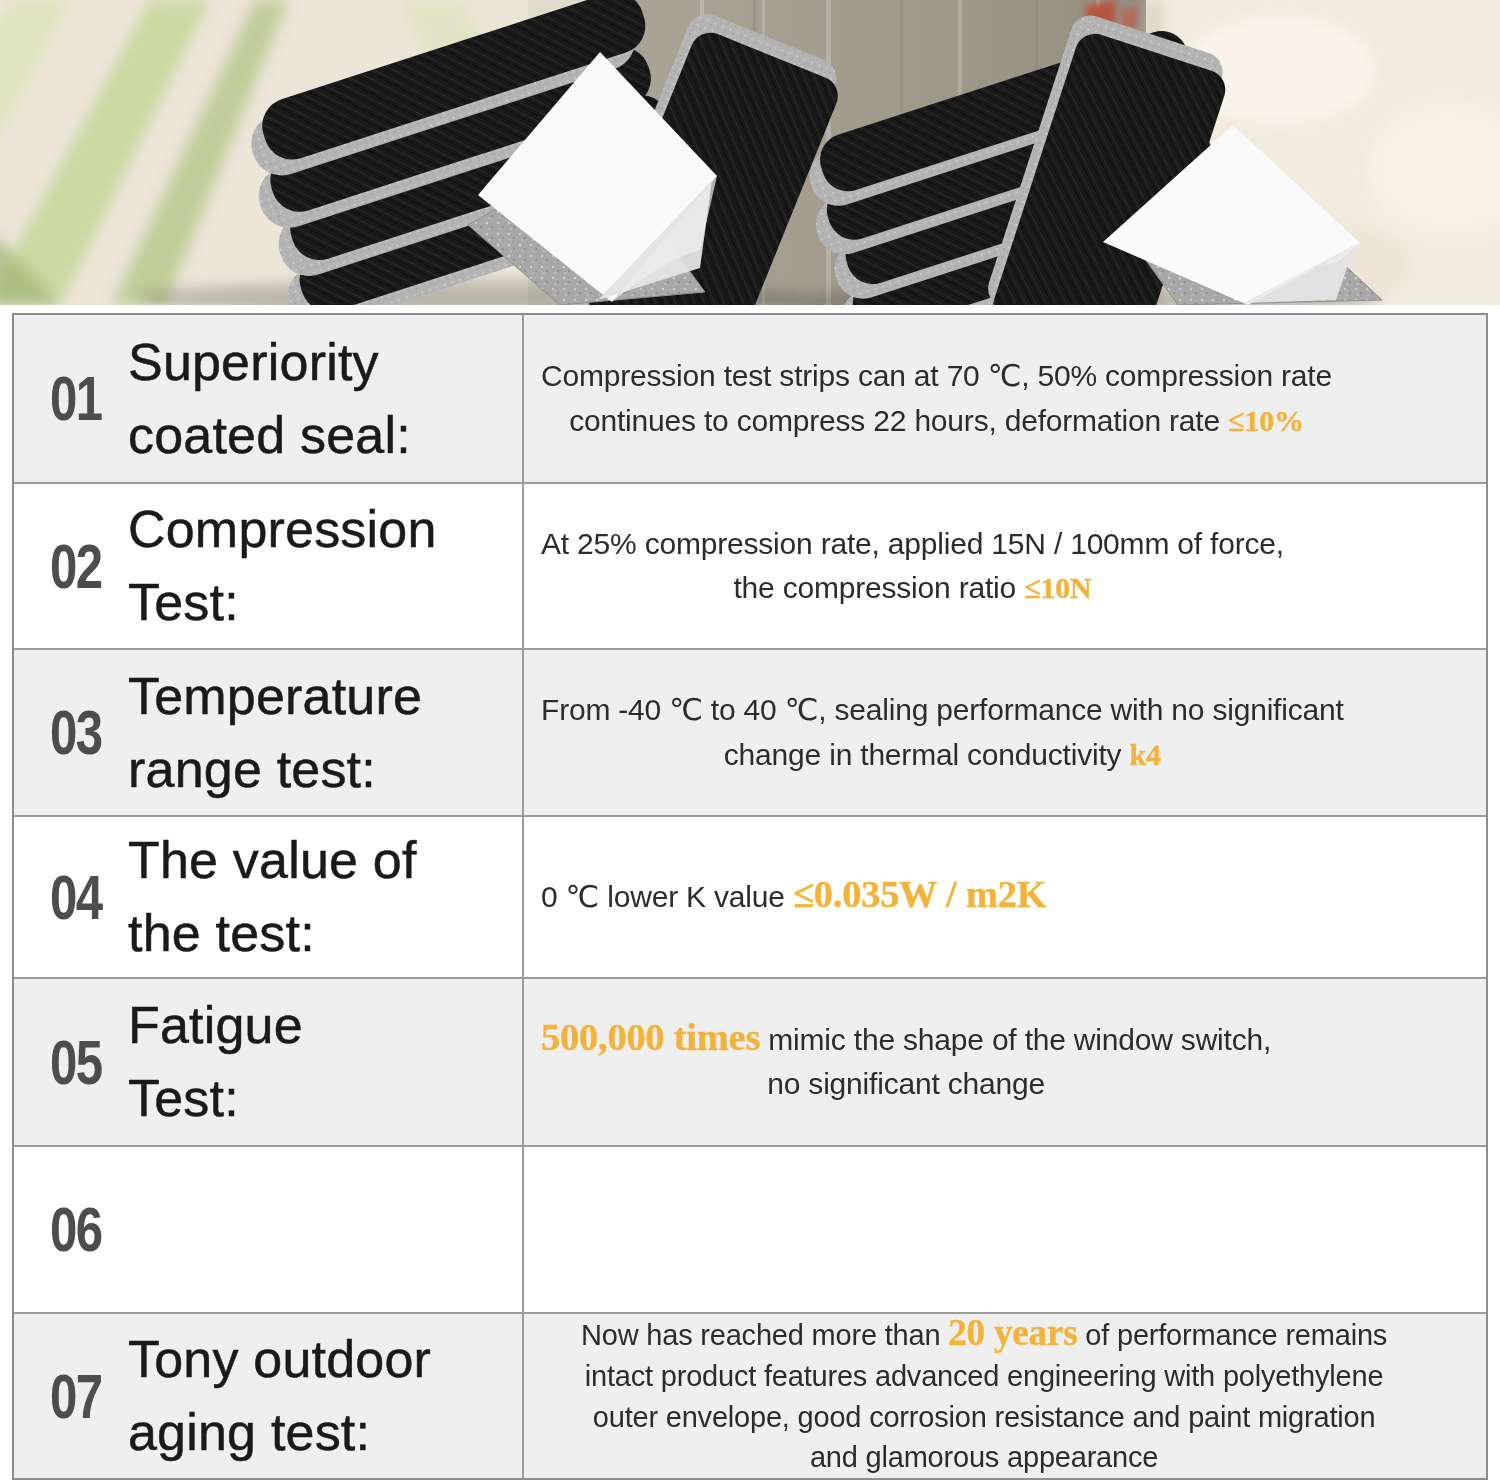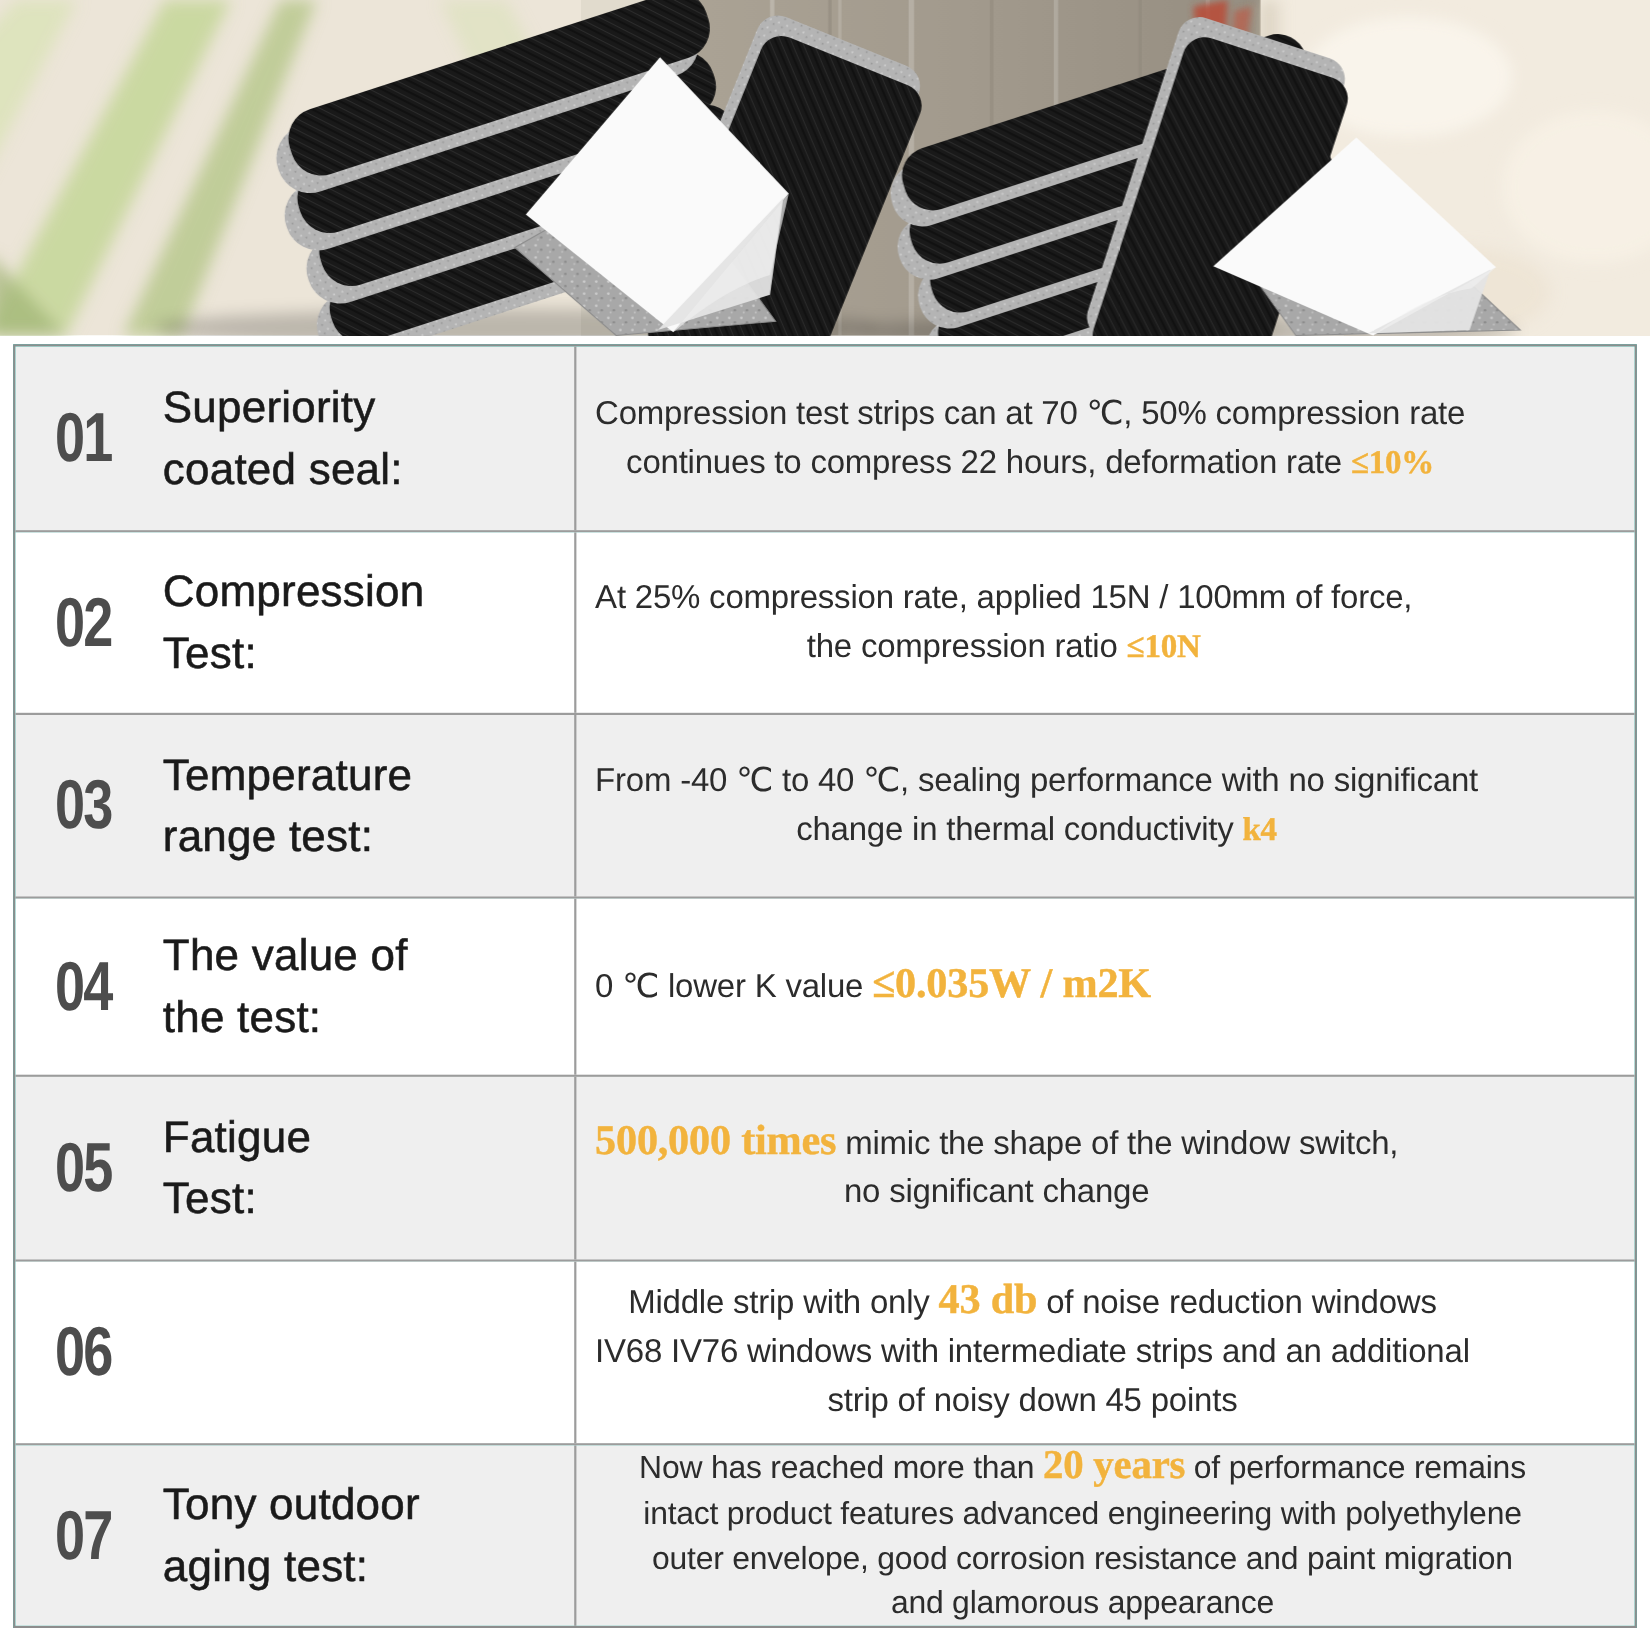--- a/index.html
+++ b/index.html
@@ -30,8 +30,8 @@
     transform:scaleX(.78);transform-origin:left center;letter-spacing:-2px;line-height:1;
   }
   .title{
-    font-size:40px;color:#1a1a1a;line-height:1.40;letter-spacing:.2px;
-    -webkit-text-stroke:.5px #1a1a1a;margin-left:20px;
+    font-size:52px;color:#1a1a1a;line-height:1.40;letter-spacing:.2px;
+    -webkit-text-stroke:.5px #1a1a1a;margin-left:0;
   }
   .cell-right{flex:1;display:flex;align-items:center;padding:0 28px 0 17px;text-align:center;}
   .desc{

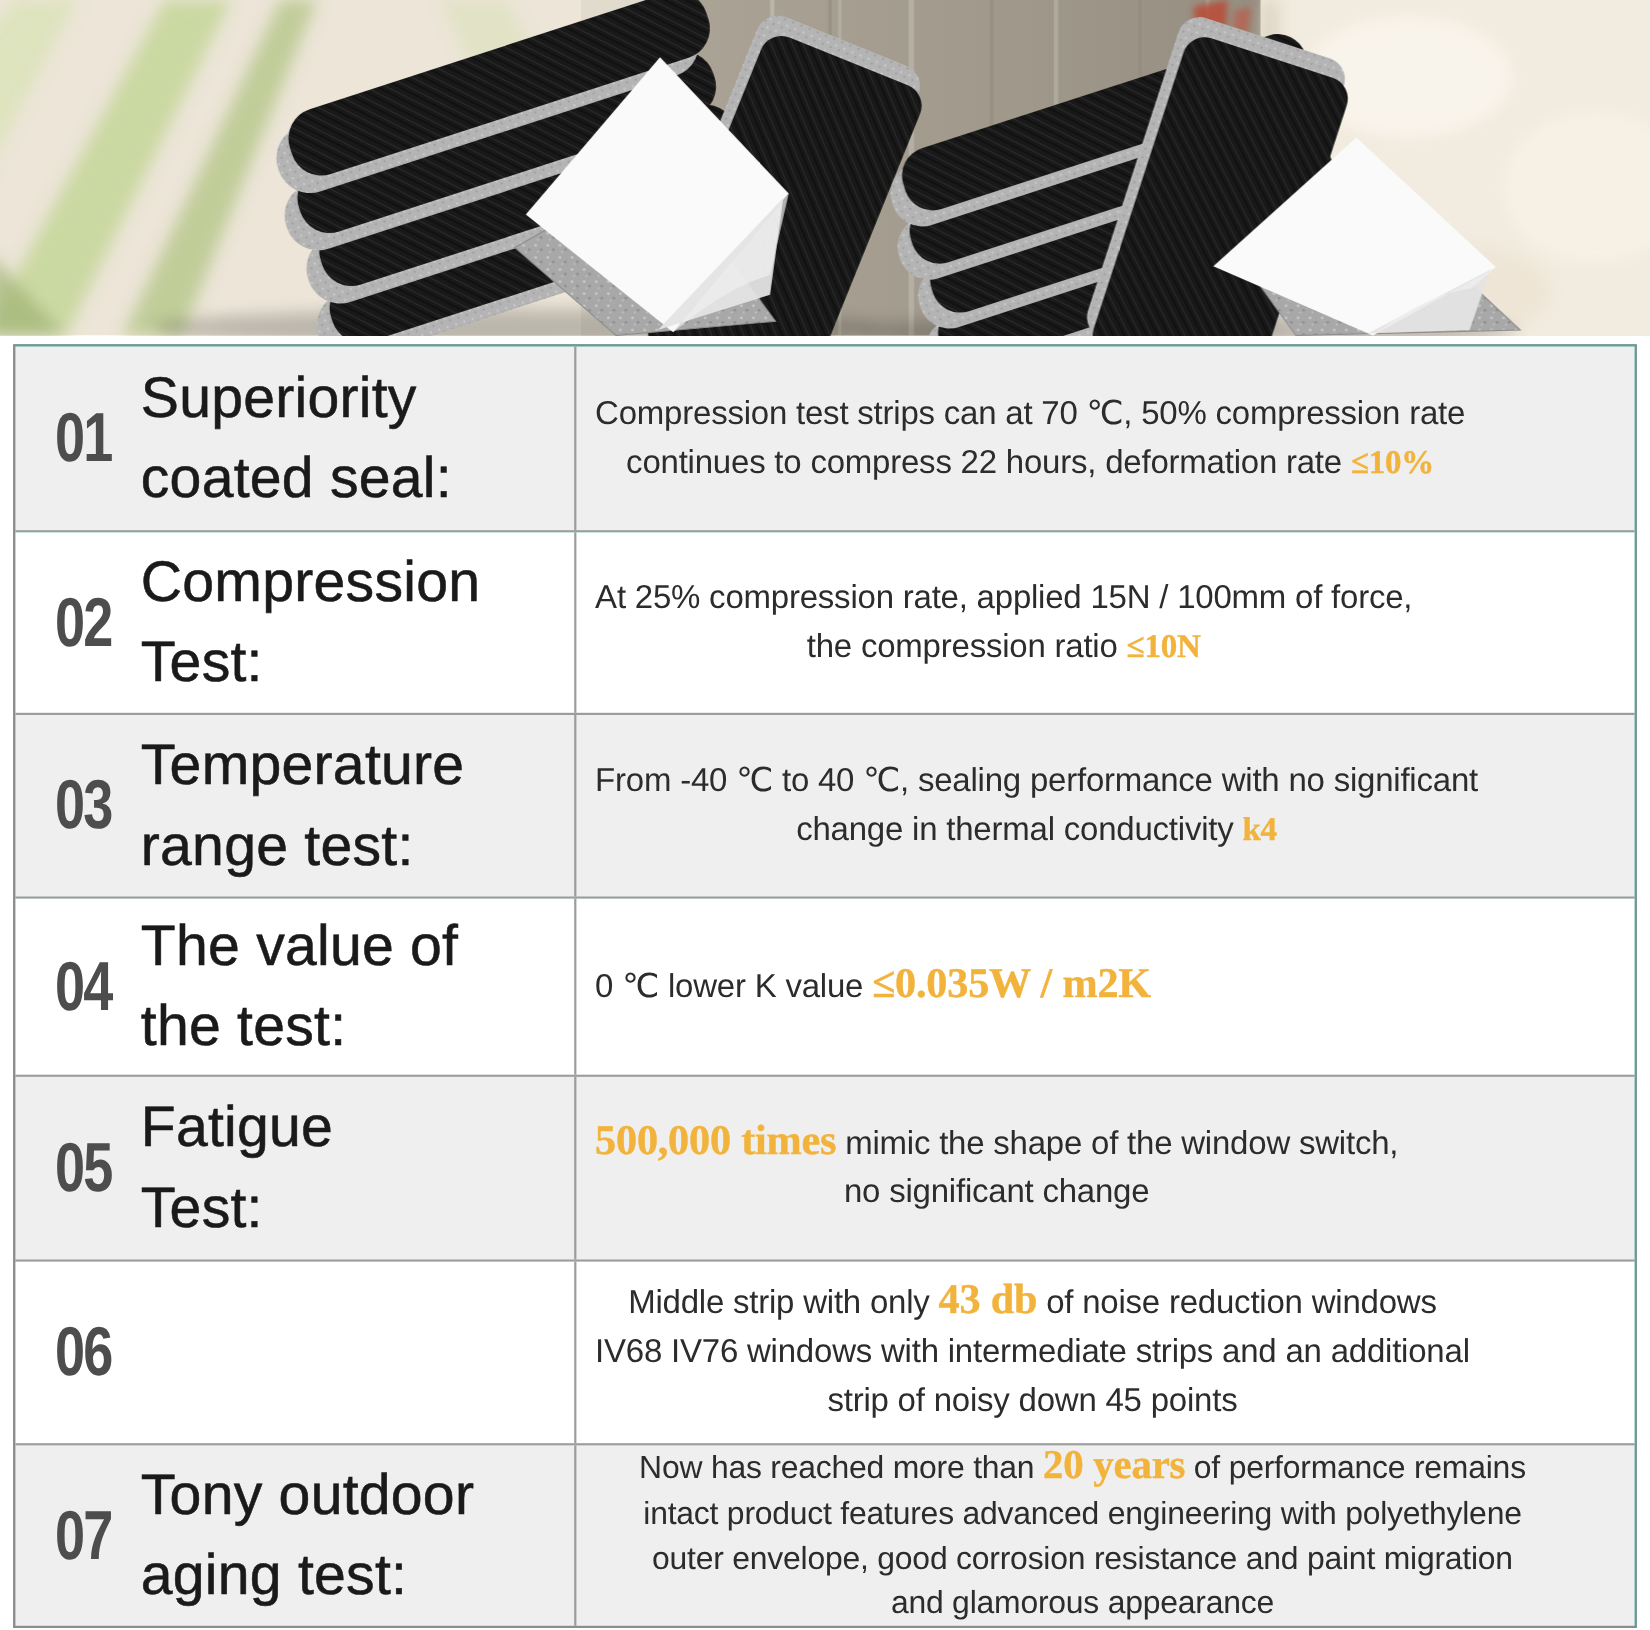--- a/index.html
+++ b/index.html
@@ -235,11 +235,6 @@
       <div class="cell-left">
         <div class="num">06</div>
       </div>
-      <div class="cell-right">
-        <div class="desc"><span>Middle strip with only </span><span class="hl hl-big">43 db</span><span> of noise reduction windows
-IV68 IV76 windows with intermediate strips and an additional
-strip of noisy down 45 points</span></div>
-      </div>
     </div>
     <div class="row">
       <div class="cell-left">

